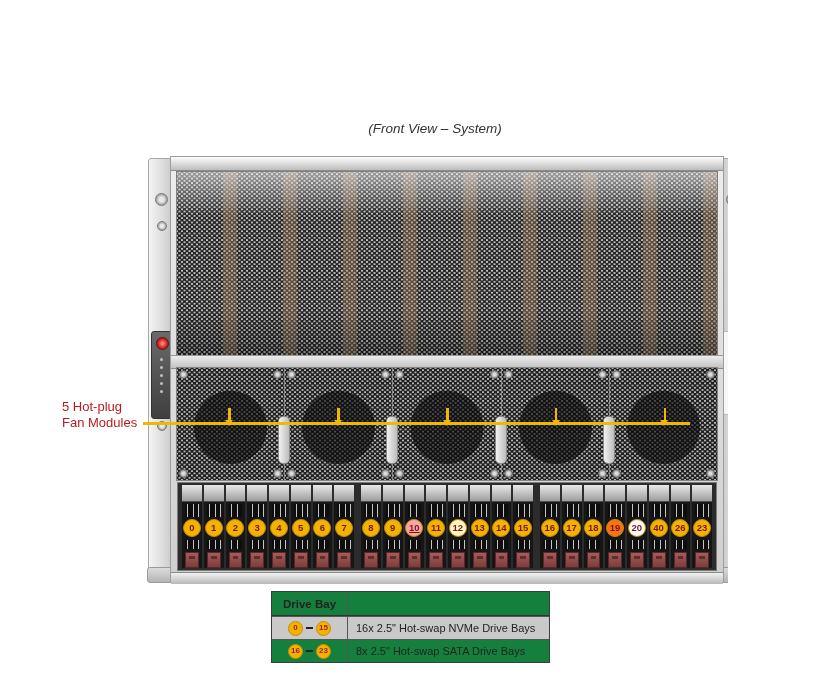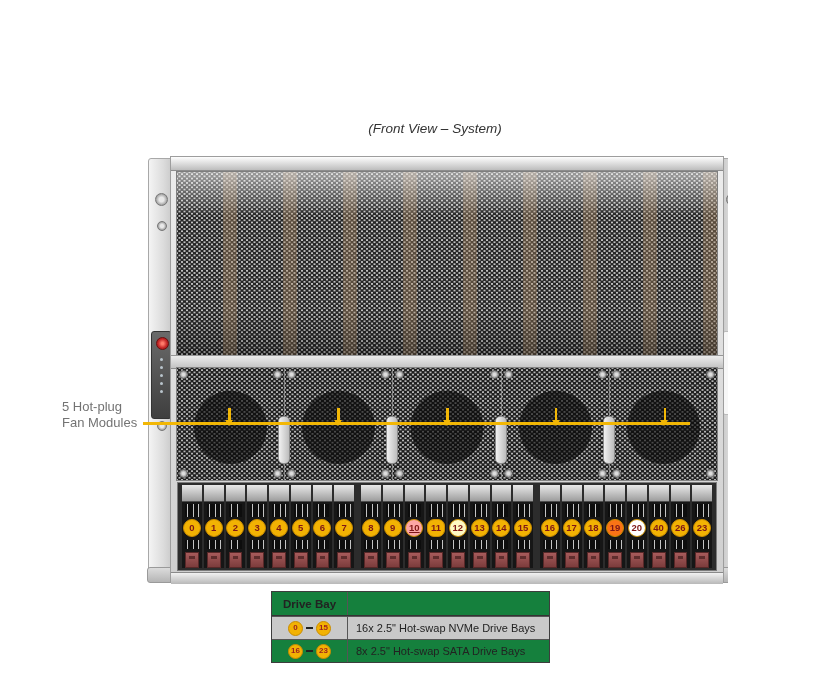--- a/index.html
+++ b/index.html
@@ -94,7 +94,7 @@
               background:linear-gradient(#f2f2f2,#b8b8b8);border-top:1px solid #8a8a8a;}
 
   
-  .callout{position:absolute;left:62px;top:375px;font-size:13px;line-height:16px;color:#737373;}
+  .callout{position:absolute;left:62px;top:375px;font-size:13px;line-height:16px;color:#b91c1c;}
   .yline{position:absolute;left:143px;top:398px;width:547px;height:3px;background:#F2B705;z-index:5;}
   .ytick{position:absolute;top:384px;width:2.5px;height:14px;background:#F2B705;z-index:5;}
   .ytick::after{content:"";position:absolute;left:-3.2px;top:12px;width:0;height:0;

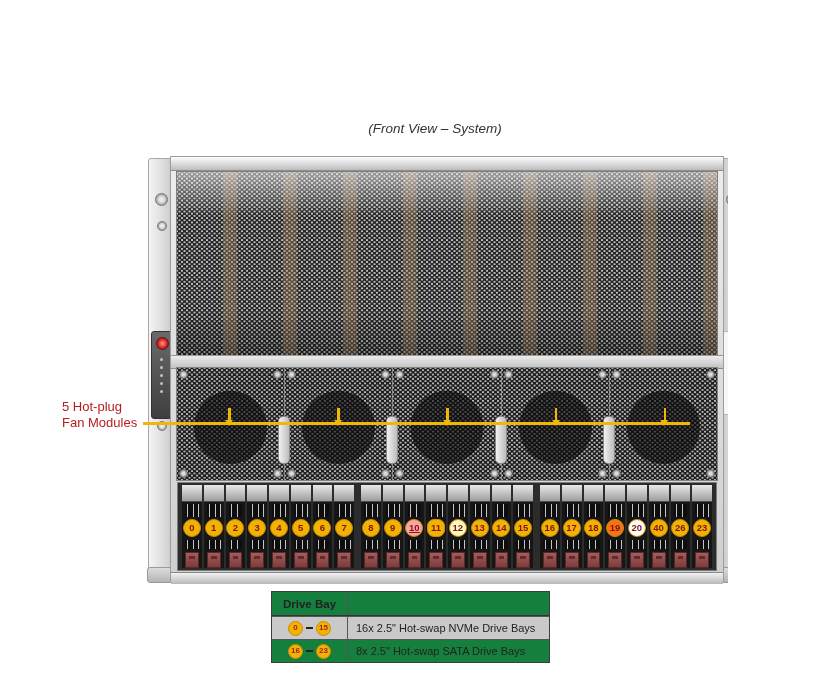--- a/index.html
+++ b/index.html
@@ -276,7 +276,7 @@
             <div class="drive">
               <div class="dcap"></div>
               <div class="dslits"></div>
-              <div class="dbadge" style="background: rgb(242, 178, 3); border-radius: 7px;">11</div>
+              <div class="dbadge" style="background: rgb(242, 178, 3);">11</div>
               <div class="dslits lower"></div>
               <div class="dlatch"></div>
             </div>

